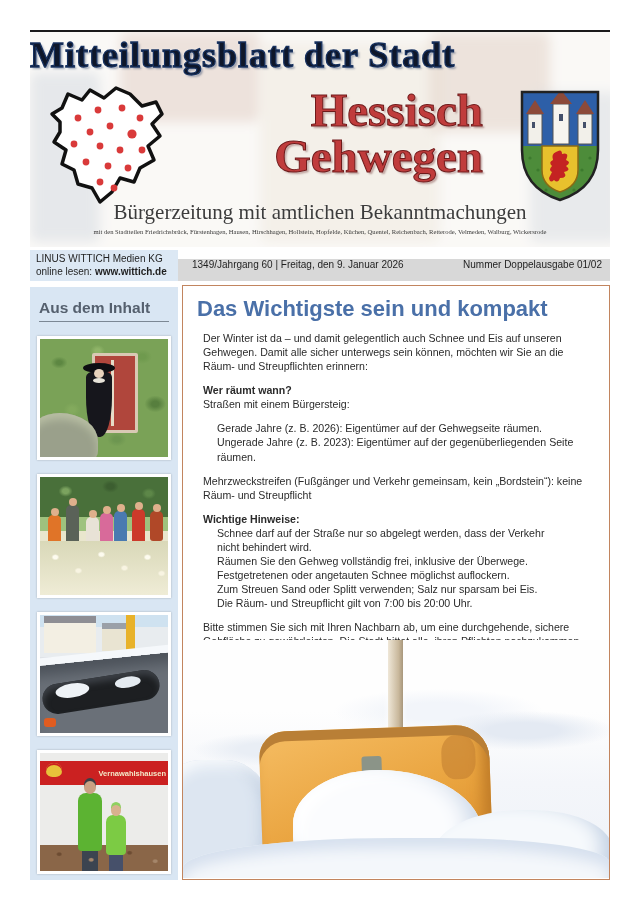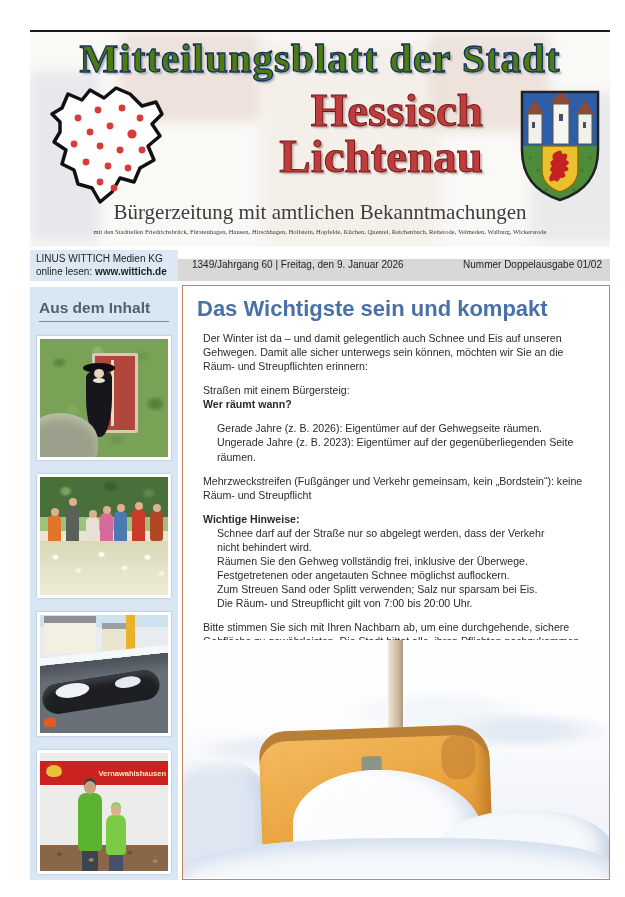--- a/index.html
+++ b/index.html
@@ -12,9 +12,9 @@
   .mh-bg{position:absolute;inset:0;}
   .mh-bg .blob{position:absolute;filter:blur(6px);opacity:.45;border-radius:8px;}
   .mh-veil{position:absolute;inset:0;background:rgba(255,255,255,.55);}
-  .masthead-title{position:absolute;left:0;right:0;top:2px;text-align:center;
-      font-family:"Liberation Serif",serif;font-weight:bold;font-size:41px;letter-spacing:1px;
-      color:#4d7c0f;-webkit-text-stroke:1.3px #16305e;
+  .masthead-title{position:absolute;left:0;right:0;top:2px;text-align:left;
+      font-family:"Liberation Serif",serif;font-weight:bold;font-size:36px;letter-spacing:1px;
+      color:#0f172a;-webkit-text-stroke:1.3px #16305e;
       text-shadow:0 0 3px rgba(255,255,255,.9),2px 2px 2px rgba(30,50,90,.45);}
   .city-name{position:absolute;left:153px;width:300px;top:55px;text-align:right;
       font-family:"Liberation Serif",serif;font-weight:bold;font-size:47px;line-height:.98;

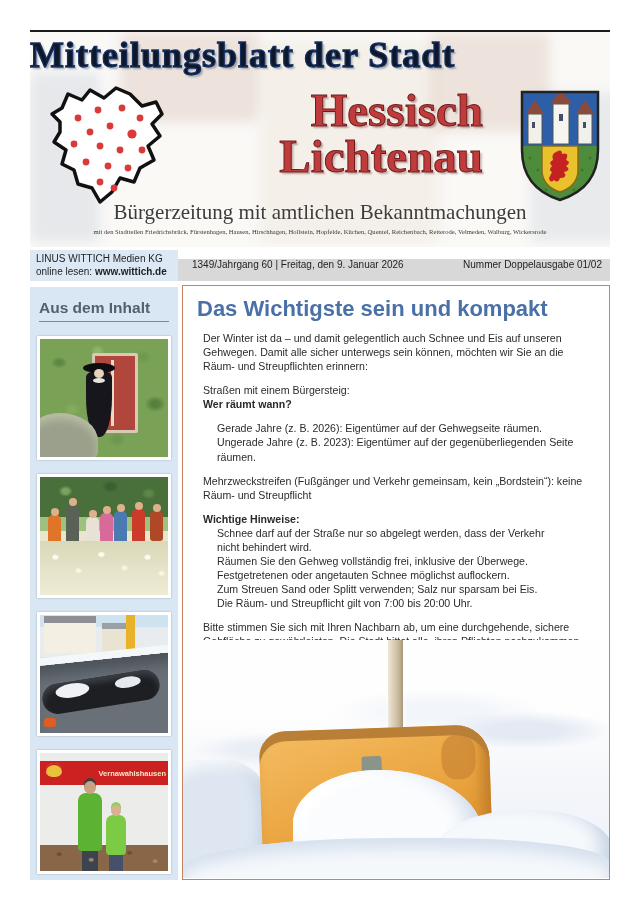--- a/index.html
+++ b/index.html
@@ -205,7 +205,7 @@
 
     <div class="city-name">
       <div>Hessisch</div>
-      <div>Lichtenau</div>
+      <div>Gehwegen</div>
     </div>
 
     <div class="crest-wrap">

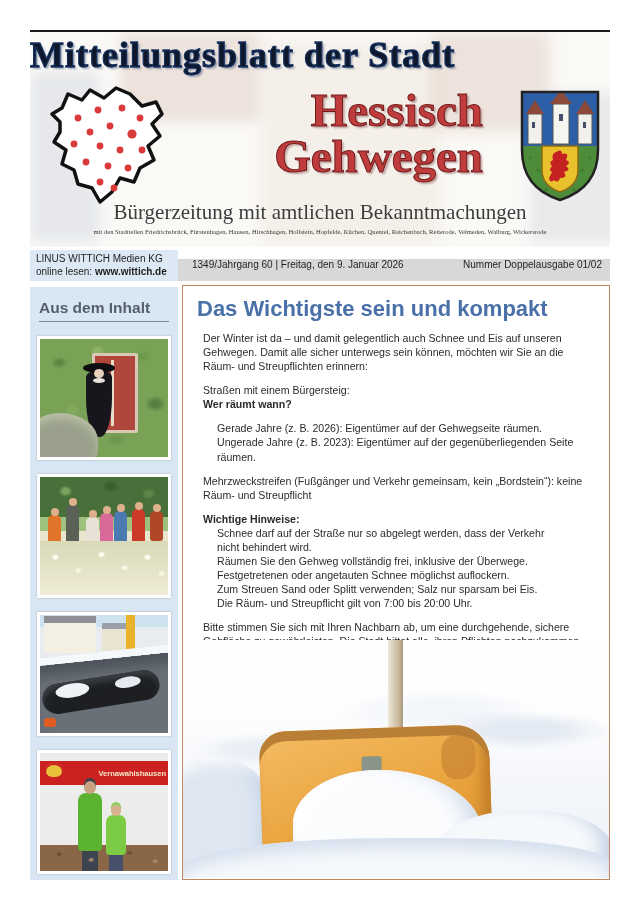--- a/index.html
+++ b/index.html
@@ -316,8 +316,8 @@
     <div class="article-body">
       <p>Der Winter ist da – und damit gelegentlich auch Schnee und Eis auf unseren Gehwegen. Damit alle sicher unterwegs sein können, möchten wir Sie an die Räum- und Streupflichten erinnern:</p>
 
+      <div class="tight bold">Wer räumt wann?</div>
       <div class="tight">Straßen mit einem Bürgersteig:</div>
-      <div class="tight bold">Wer räumt wann?</div>
       <div class="gap"></div>
       <div class="tight indent">Gerade Jahre (z. B. 2026): Eigentümer auf der Gehwegseite räumen.</div>
       <div class="tight indent">Ungerade Jahre (z. B. 2023): Eigentümer auf der gegenüberliegenden Seite räumen.</div>

